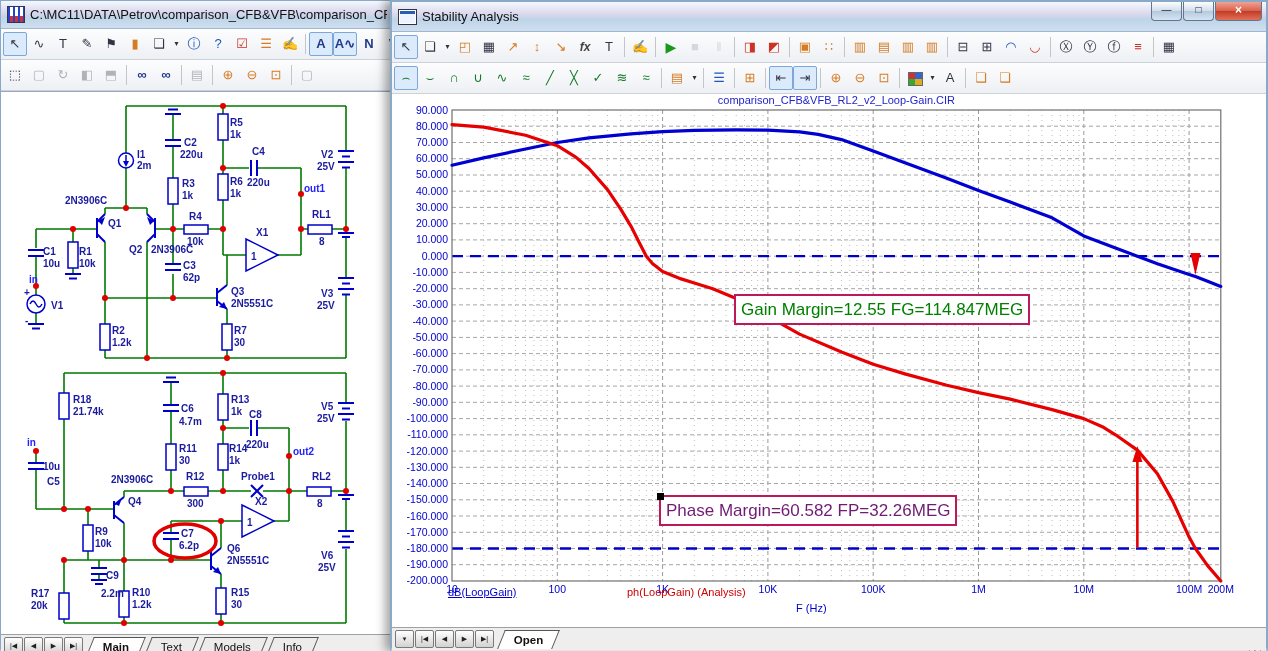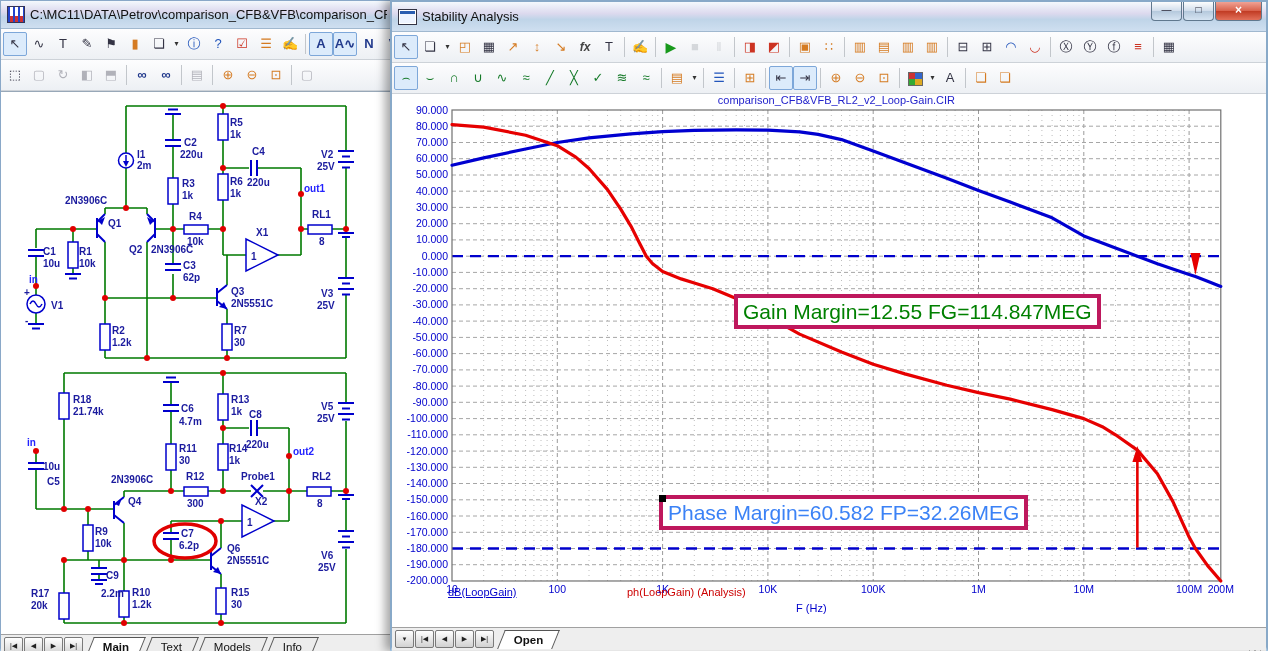--- a/index.html
+++ b/index.html
@@ -46,7 +46,7 @@
   .grip{position:absolute;right:1px;bottom:1px;width:16px;height:6px;background:repeating-linear-gradient(135deg,#aaa 0 1px,transparent 1px 4px)}
   #chart-wrap{position:relative;height:533px;background:#fff}
   #chart-svg{position:absolute;left:0;top:0}
-  .anno{position:absolute;border:4px solid #be185d;background:#fff;font-size:21px;padding:0 5px;line-height:27px;white-space:nowrap}
+  .anno{position:absolute;border:2px solid #be185d;background:#fff;font-size:17px;padding:0 5px;line-height:27px;white-space:nowrap}
   .anno.gain{left:342px;top:200px;color:#008000}
   .anno.phase{left:267px;top:401px;color:#3b82f6}
   .handle{position:absolute;left:-4px;top:-4px;width:7px;height:7px;background:#000}

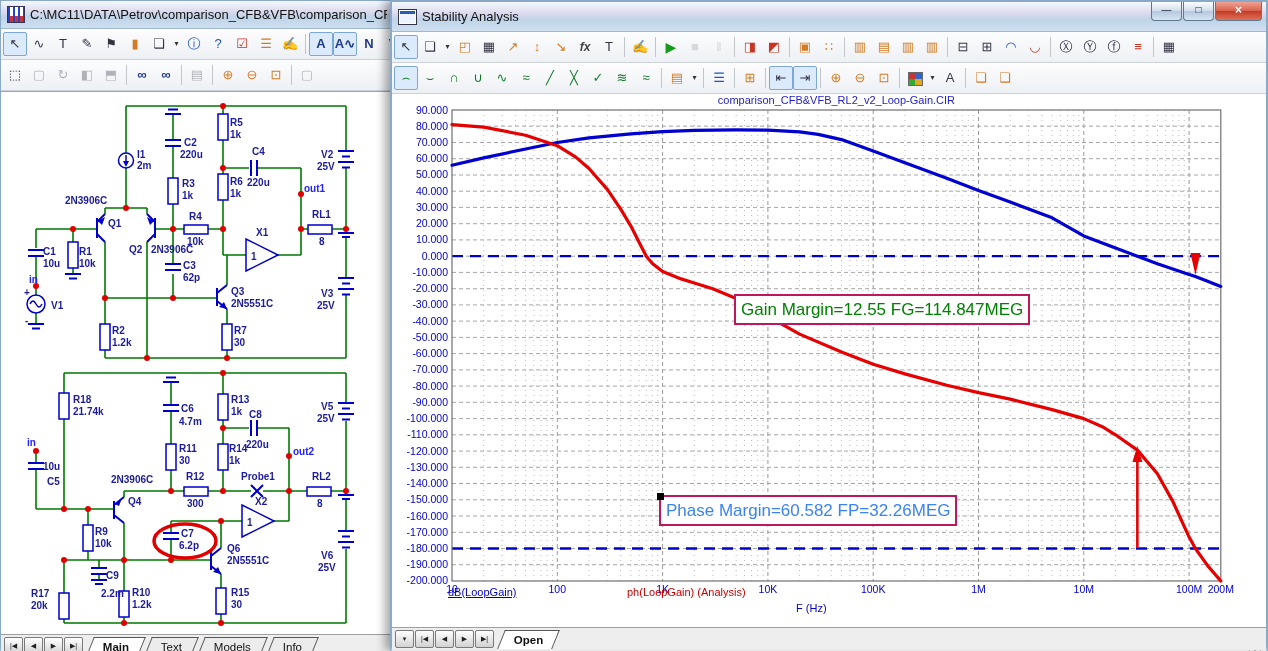--- a/index.html
+++ b/index.html
@@ -48,7 +48,7 @@
   #chart-svg{position:absolute;left:0;top:0}
   .anno{position:absolute;border:2px solid #be185d;background:#fff;font-size:17px;padding:0 5px;line-height:27px;white-space:nowrap}
   .anno.gain{left:342px;top:200px;color:#008000}
-  .anno.phase{left:267px;top:401px;color:#3b82f6}
+  .anno.phase{left:267px;top:401px;color:#701a75}
   .handle{position:absolute;left:-4px;top:-4px;width:7px;height:7px;background:#000}
   .leg{position:absolute;font-size:11px;white-space:nowrap}
   #leg-db{left:56px;top:492px;color:#0000cc;text-decoration:underline}

